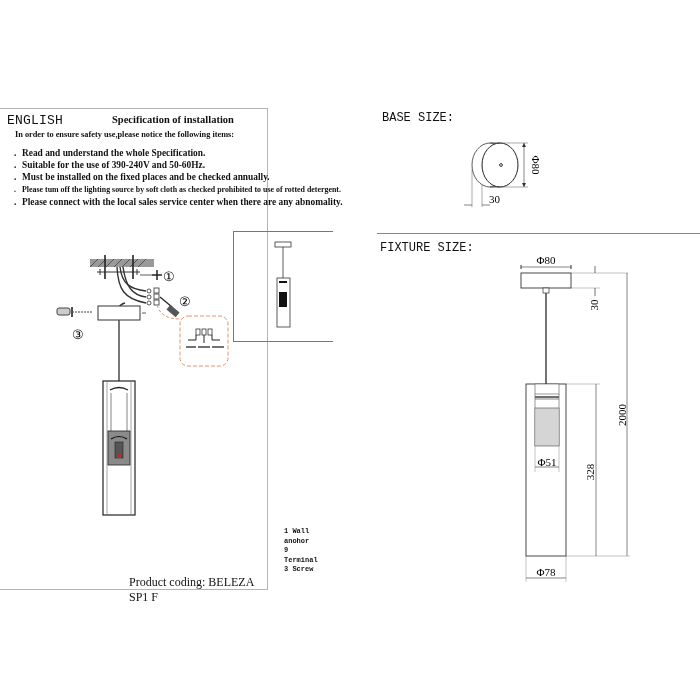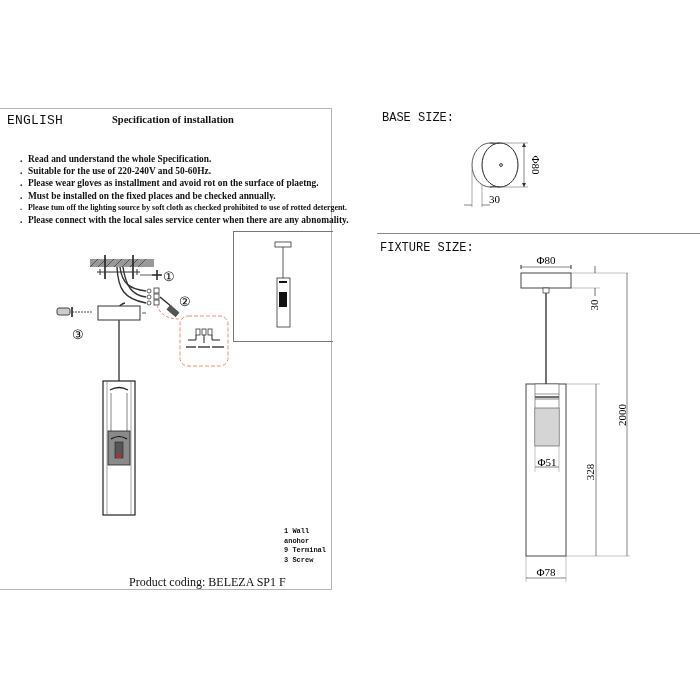--- a/index.html
+++ b/index.html
@@ -5,7 +5,7 @@
   html, body { margin:0; padding:0; background:#fff; }
   body { width:700px; height:700px; position:relative; overflow:hidden; font-family:"Liberation Serif", serif; color:#111; }
   .abs { position:absolute; }
-  #left-panel { left:0; top:108px; width:332px; height:482px; border:1px solid #b5b5b5; border-left:none; box-sizing:border-box; }
+  #left-panel { left:0; top:108px; width:268px; height:482px; border:1px solid #b5b5b5; border-left:none; box-sizing:border-box; }
   .mono { font-family:"Liberation Mono", "DejaVu Sans Mono", monospace; }
   #lang { left:7px; top:4px; font-size:13px; letter-spacing:0.2px; }
   #spec-title { left:112px; top:5px; font-size:10.5px; font-weight:bold; }

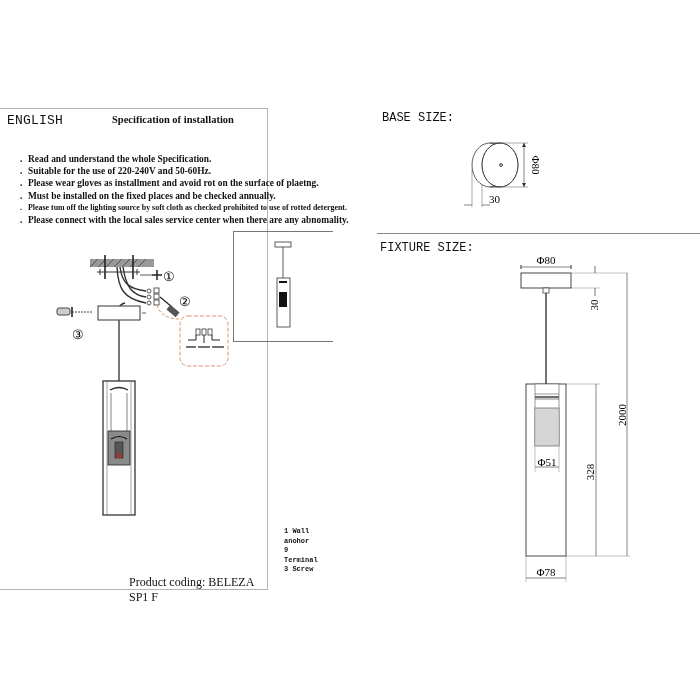--- a/index.html
+++ b/index.html
@@ -28,6 +28,7 @@
 <div id="left-panel" class="abs">
   <div id="lang" class="abs mono">ENGLISH</div>
   <div id="spec-title" class="abs">Specification of installation</div>
+  <div id="intro" class="abs">In order to ensure safety use,please notice the following items:</div>
   <ul id="items" class="abs">
     <li><span class="dot">.</span><span>Read and understand the whole Specification.</span></li>
     <li><span class="dot">.</span><span>Suitable for the use of 220-240V and 50-60Hz.</span></li>

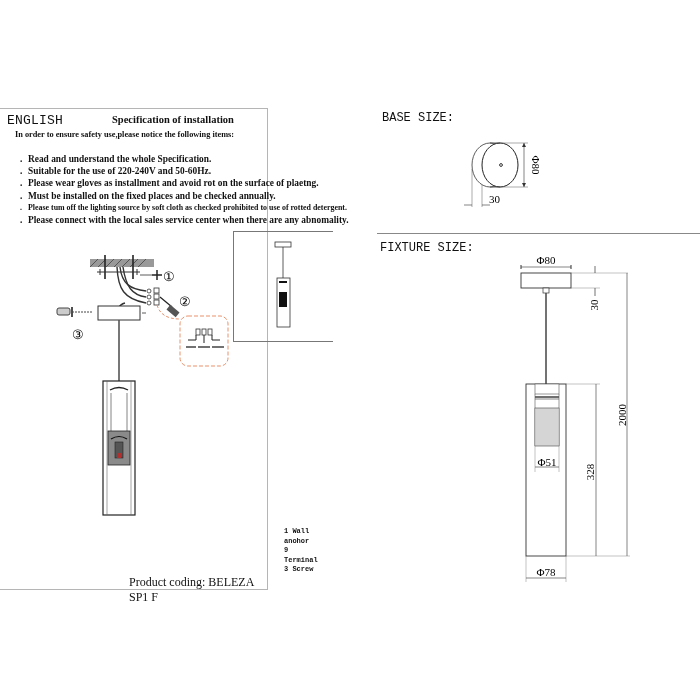--- a/index.html
+++ b/index.html
@@ -10,7 +10,7 @@
   #lang { left:7px; top:4px; font-size:13px; letter-spacing:0.2px; }
   #spec-title { left:112px; top:5px; font-size:10.5px; font-weight:bold; }
   #intro { left:15px; top:21px; font-size:8.3px; font-weight:bold; }
-  #items { left:8px; top:32px; margin:12px; padding:0; list-style:none; }
+  #items { left:8px; top:32px; margin:6px; padding:0; list-style:none; }
   #items li { font-size:9.4px; line-height:12.2px; font-weight:bold; white-space:nowrap; }
   #items li.small { font-size:7.9px; }
   #items li .dot { display:inline-block; width:8px; }

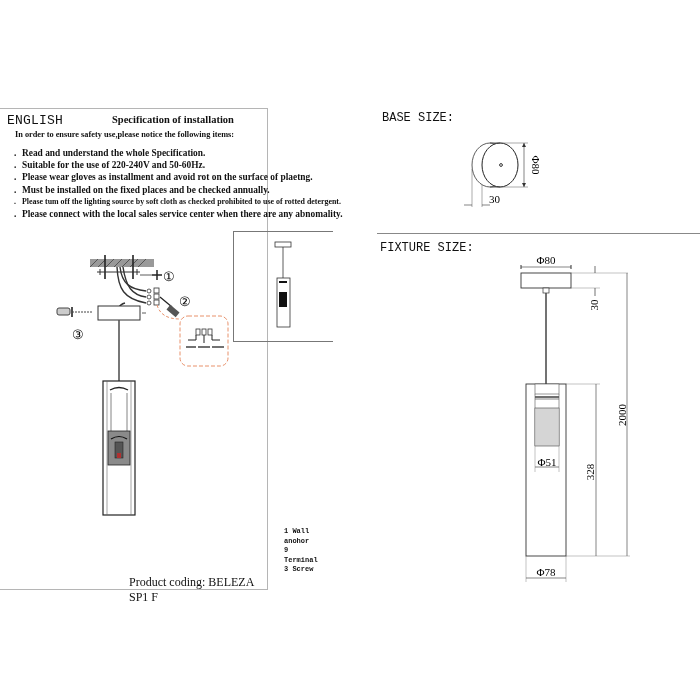--- a/index.html
+++ b/index.html
@@ -31,7 +31,7 @@
   <div id="intro" class="abs">In order to ensure safety use,please notice the following items:</div>
   <ul id="items" class="abs">
     <li><span class="dot">.</span><span>Read and understand the whole Specification.</span></li>
-    <li><span class="dot">.</span><span>Suitable for the use of 220-240V and 50-60Hz.</span></li>
+    <li><span class="dot">.</span><span>Suitable for the use of 390-240V and 50-60Hz.</span></li>
     <li><span class="dot">.</span><span>Please wear gloves as installment and avoid rot on the surface of plaetng.</span></li>
     <li><span class="dot">.</span><span>Must be installed on the fixed places and be checked annually.</span></li>
     <li class="small"><span class="dot">.</span><span>Please tum off the lighting source by soft cloth as checked prohibited to use of rotted detergent.</span></li>

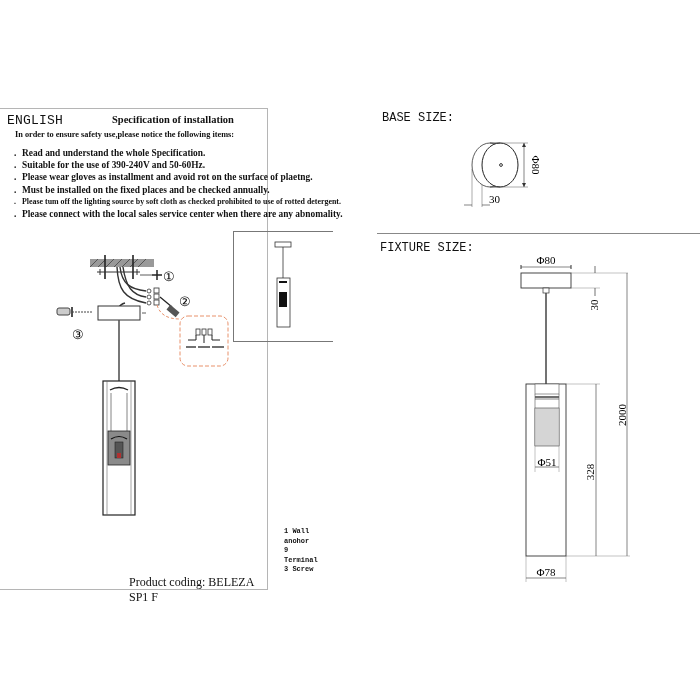--- a/index.html
+++ b/index.html
@@ -32,7 +32,6 @@
   <ul id="items" class="abs">
     <li><span class="dot">.</span><span>Read and understand the whole Specification.</span></li>
     <li><span class="dot">.</span><span>Suitable for the use of 390-240V and 50-60Hz.</span></li>
-    <li><span class="dot">.</span><span>Please wear gloves as installment and avoid rot on the surface of plaetng.</span></li>
     <li><span class="dot">.</span><span>Must be installed on the fixed places and be checked annually.</span></li>
     <li class="small"><span class="dot">.</span><span>Please tum off the lighting source by soft cloth as checked prohibited to use of rotted detergent.</span></li>
     <li><span class="dot">.</span><span>Please connect with the local sales service center when there are any abnomality.</span></li>

